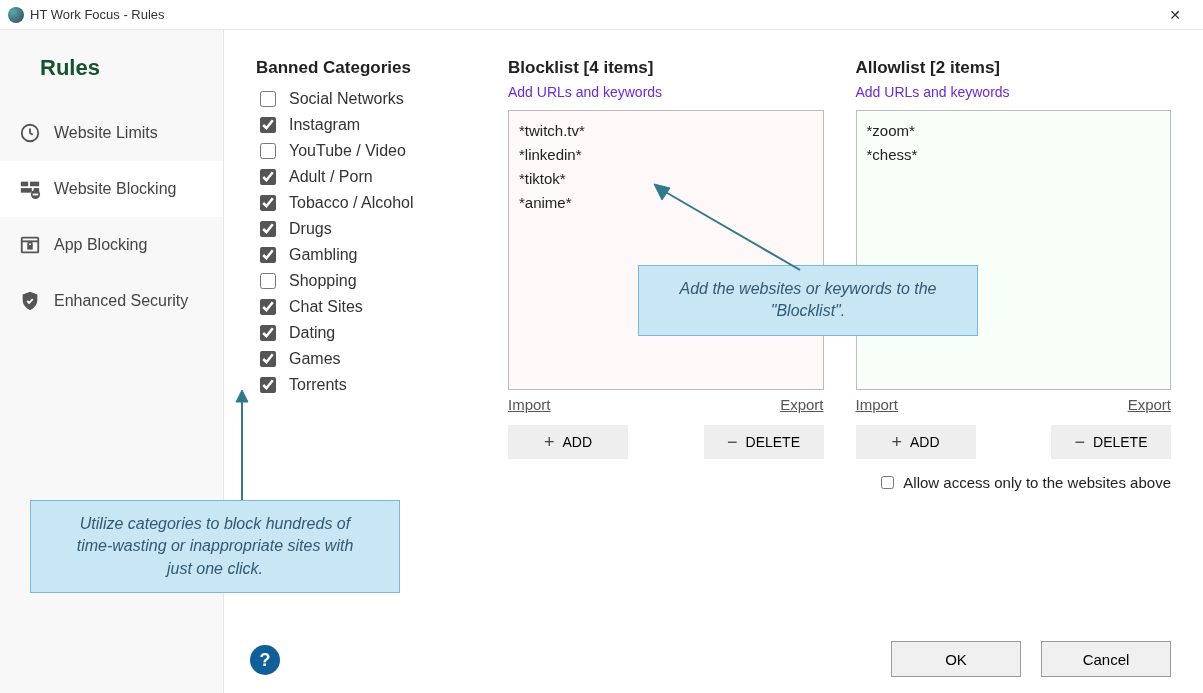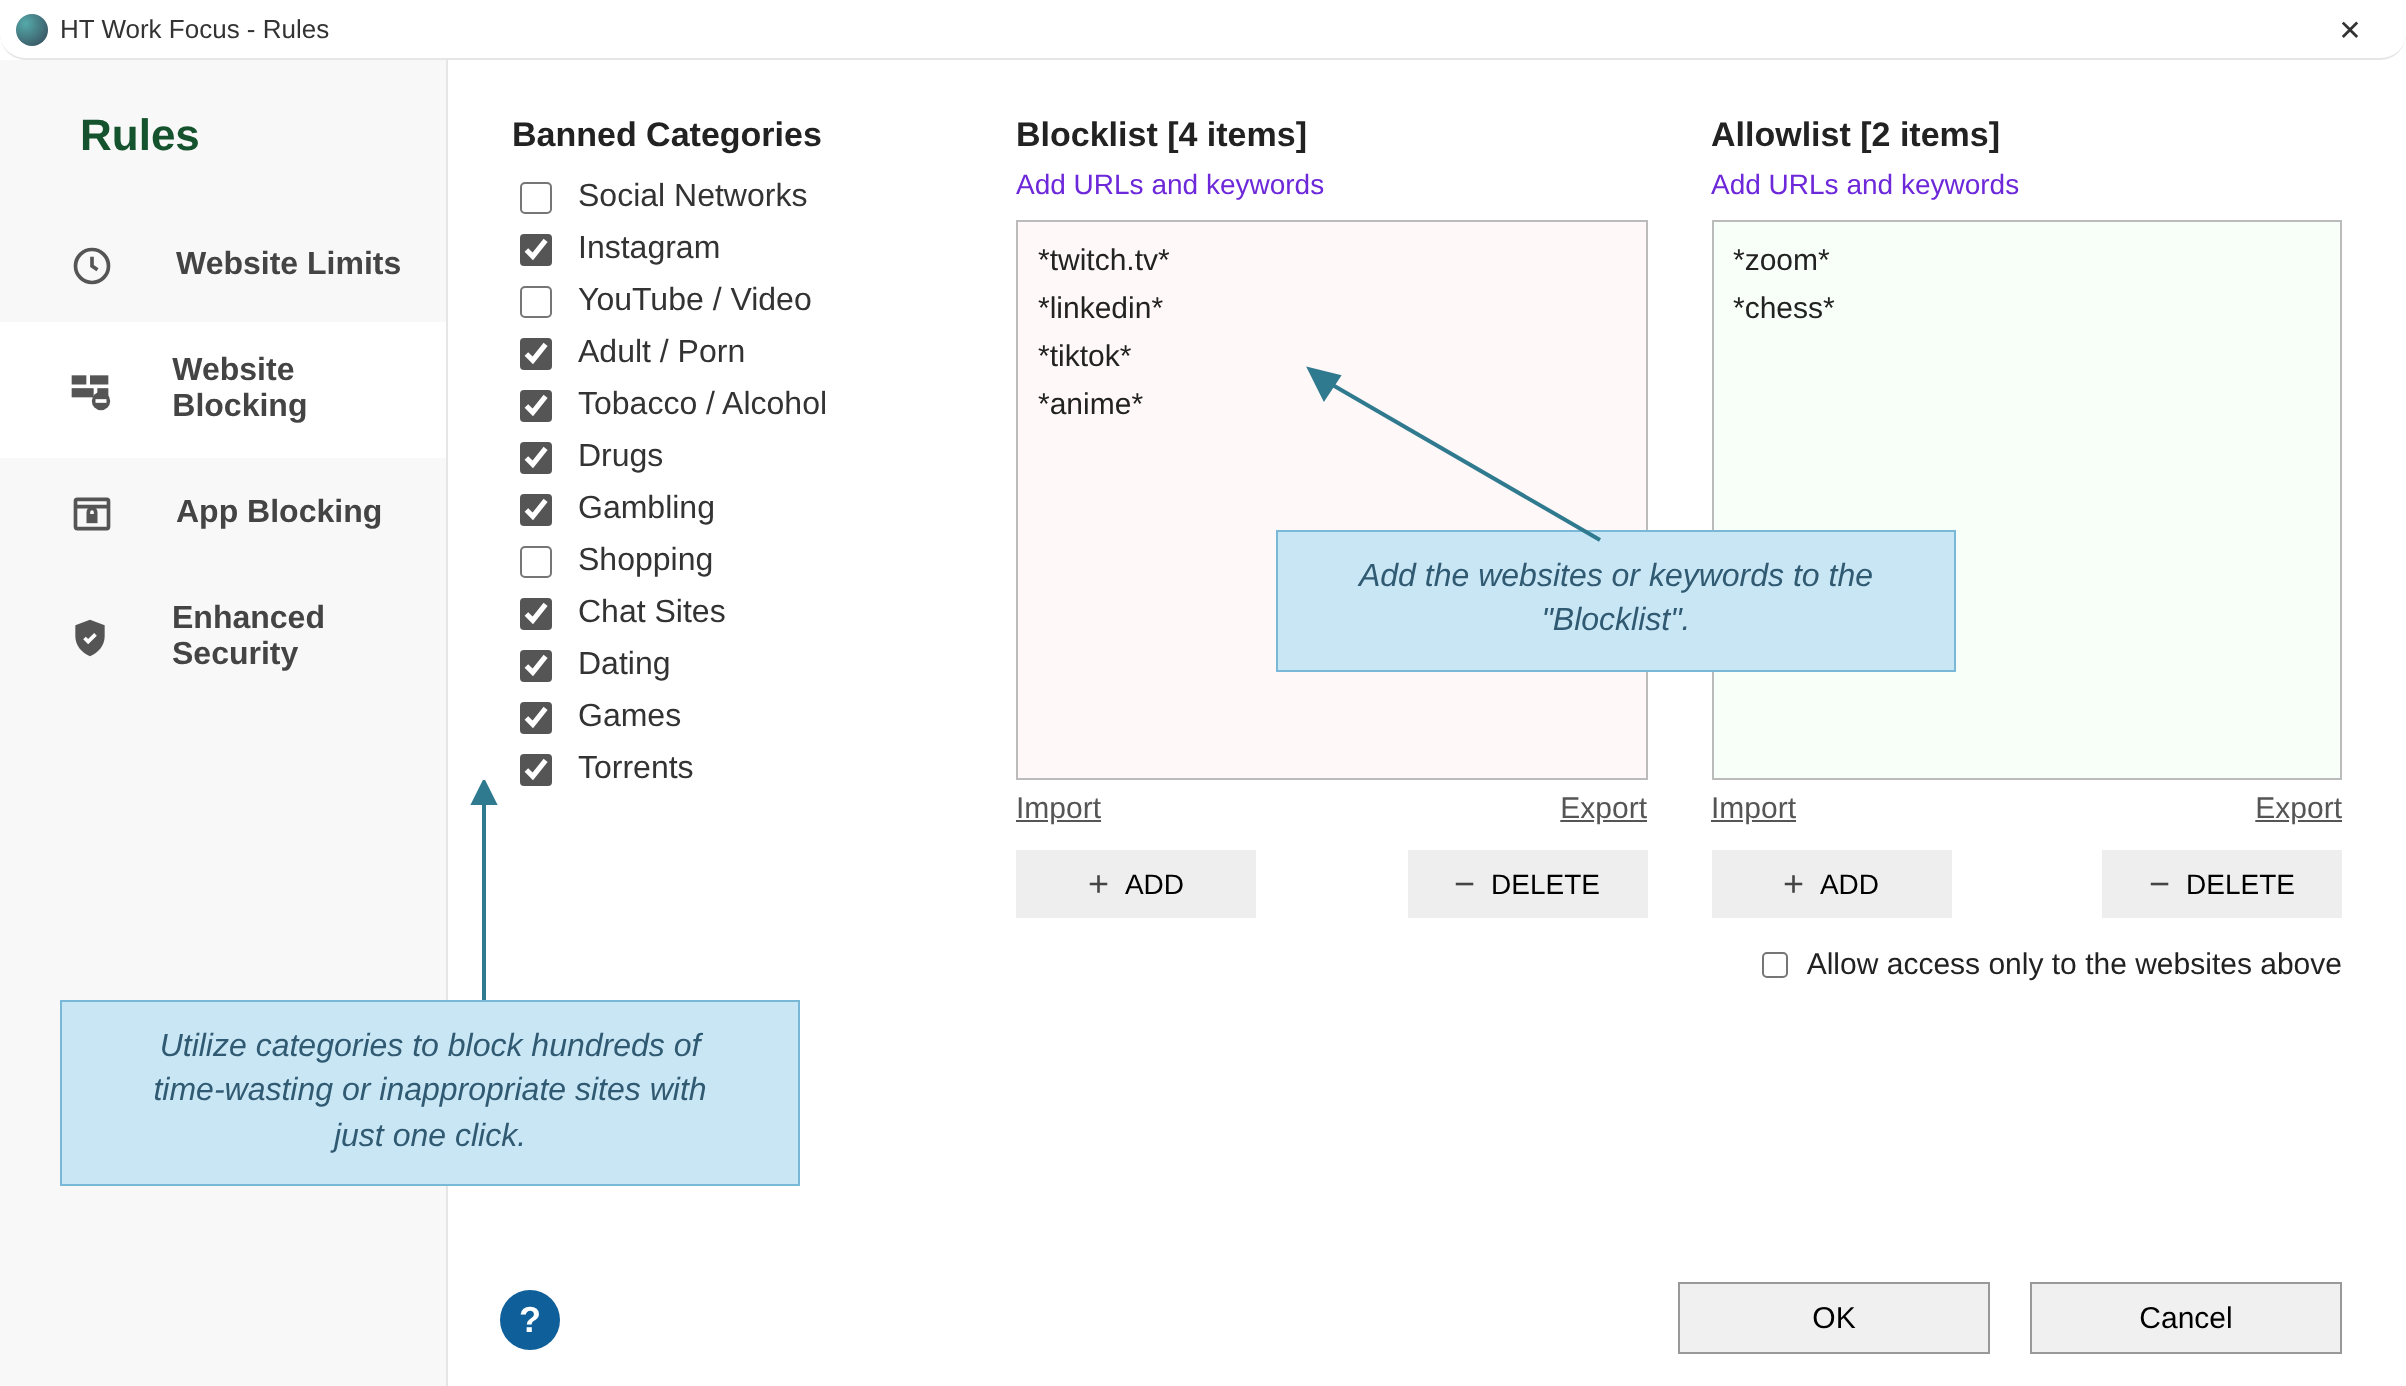--- a/index.html
+++ b/index.html
@@ -21,7 +21,6 @@
     align-items: center;
     padding: 0 8px;
     background: #fff;
-    border-radius: 13px;
   }
   .titlebar .app-icon {
     width: 16px; height: 16px;

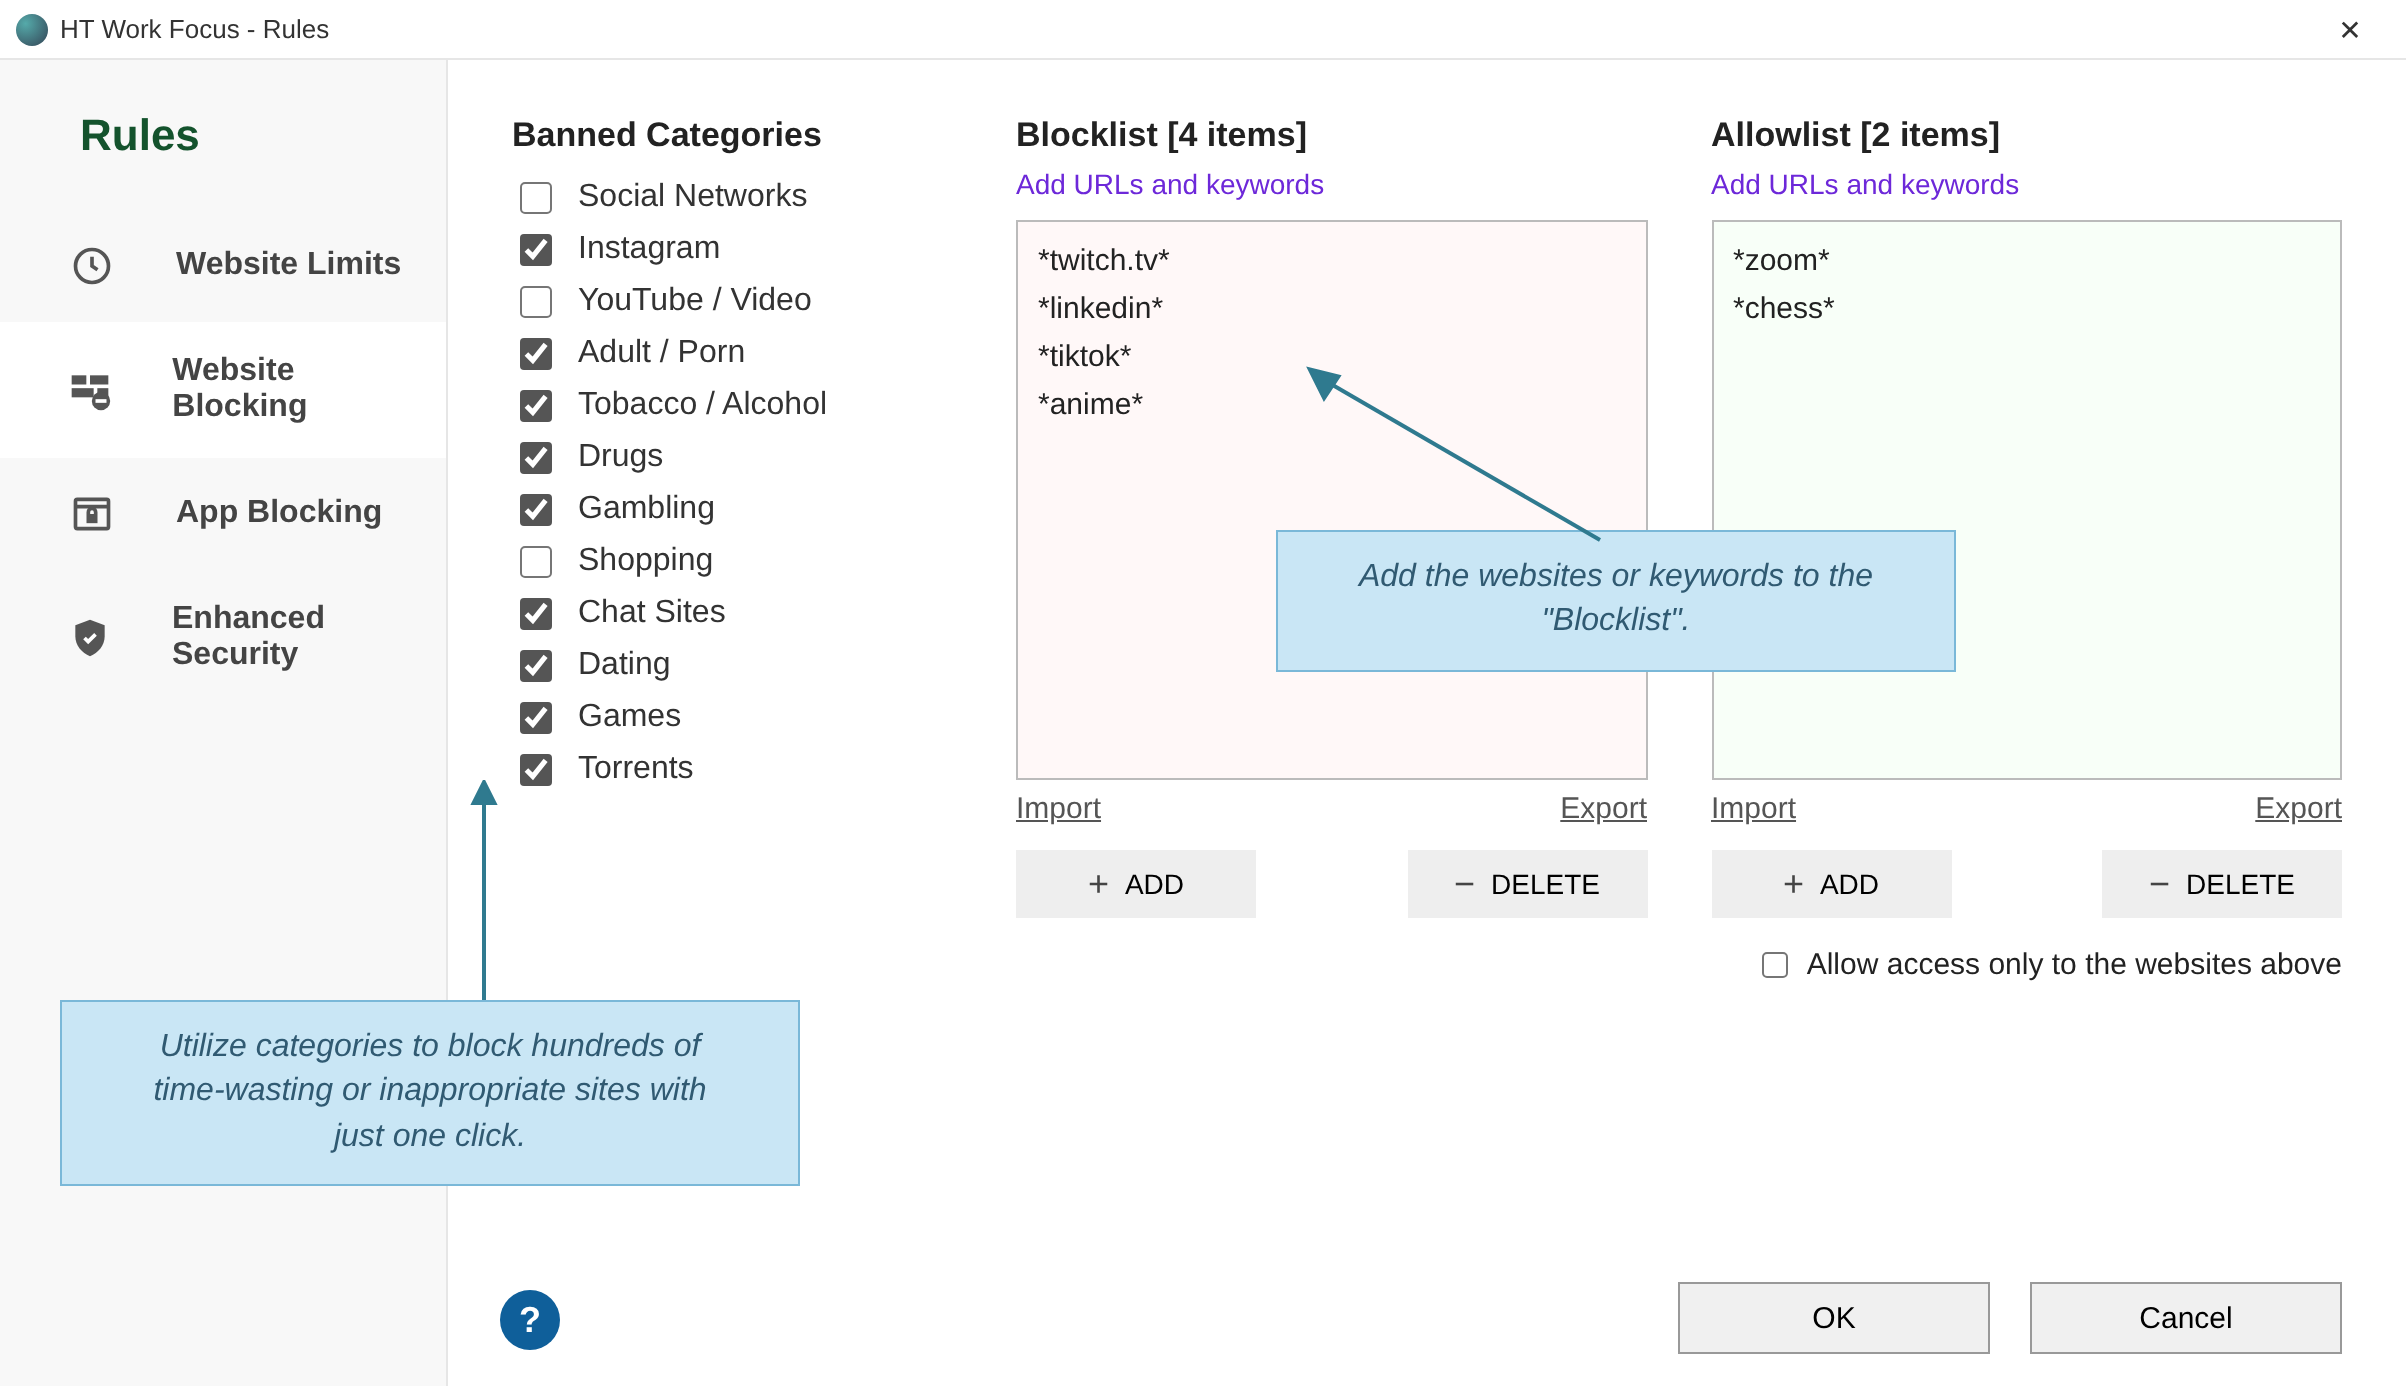--- a/index.html
+++ b/index.html
@@ -56,10 +56,10 @@
   .nav-item {
     display:flex;
     align-items:center;
-    gap:30px;
-    padding: 16px 14px 16px 34px;
+    gap:12px;
+    padding: 16px 14px 16px 18px;
     font-size: 16px;
-    font-weight: 700;
+    font-weight: 400;
     color:#444;
     cursor:pointer;
   }

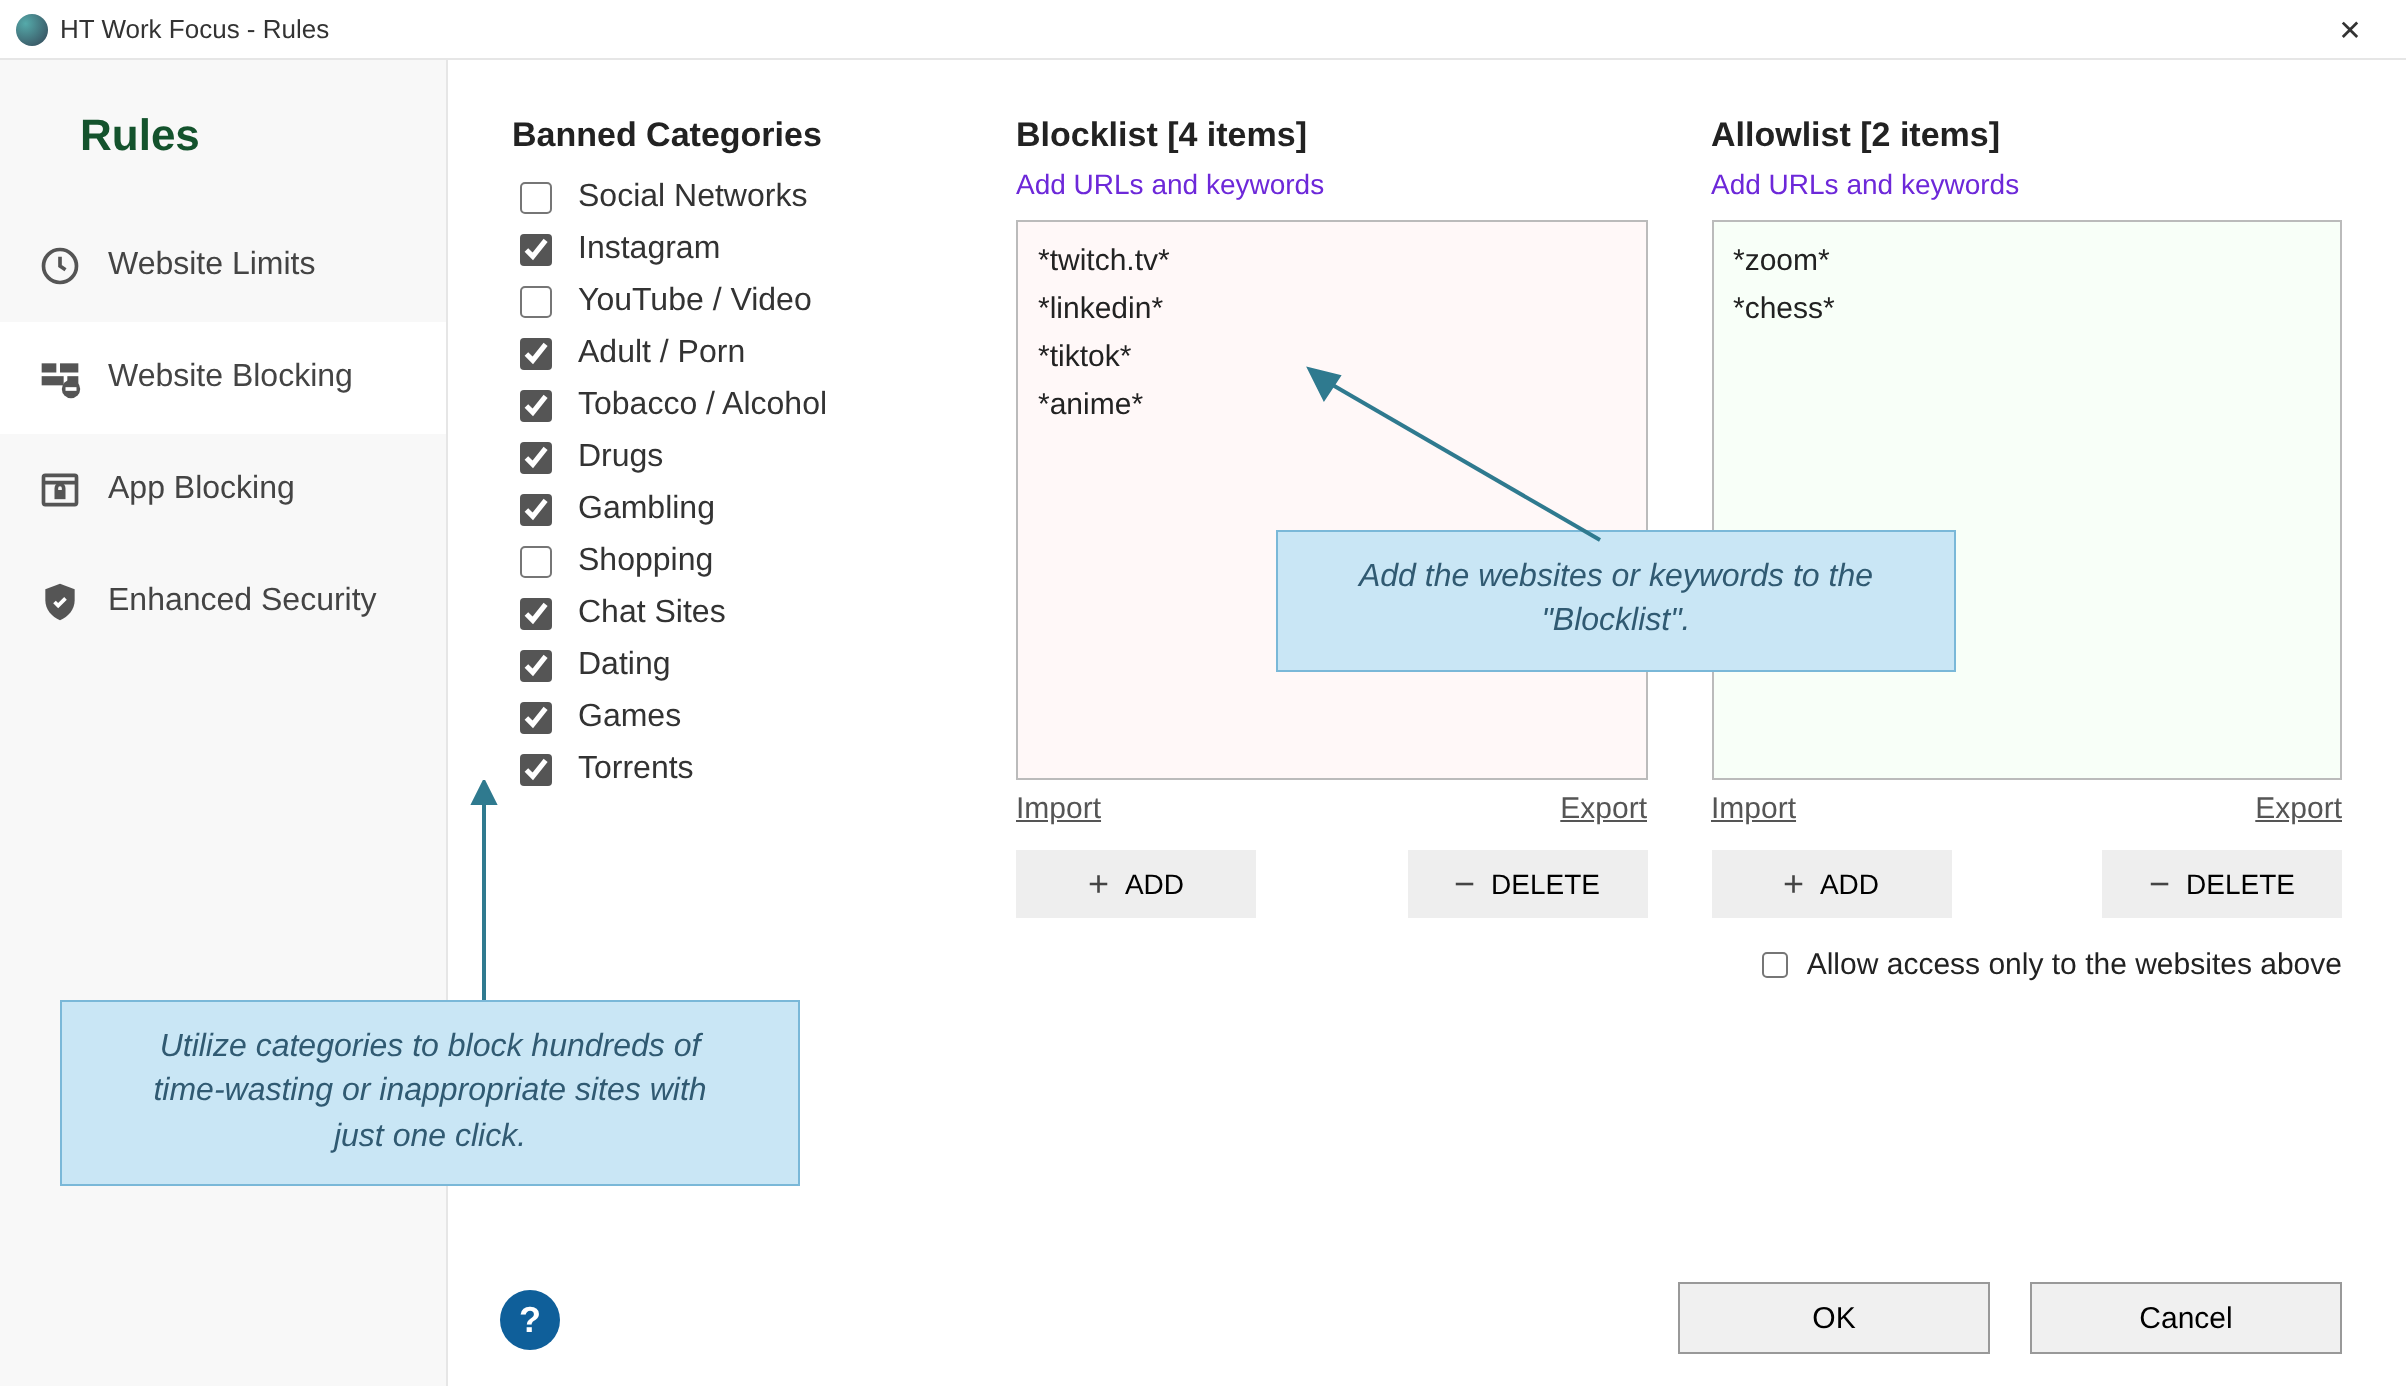--- a/index.html
+++ b/index.html
@@ -134,7 +134,7 @@
     margin-top:30px;
   }
   .footer .btn-lg {
-    width:156px; height:36px;
+    width:130px; height:36px;
     border:1px solid #999;
     background:#f0f0f0;
     font-size:15px;

